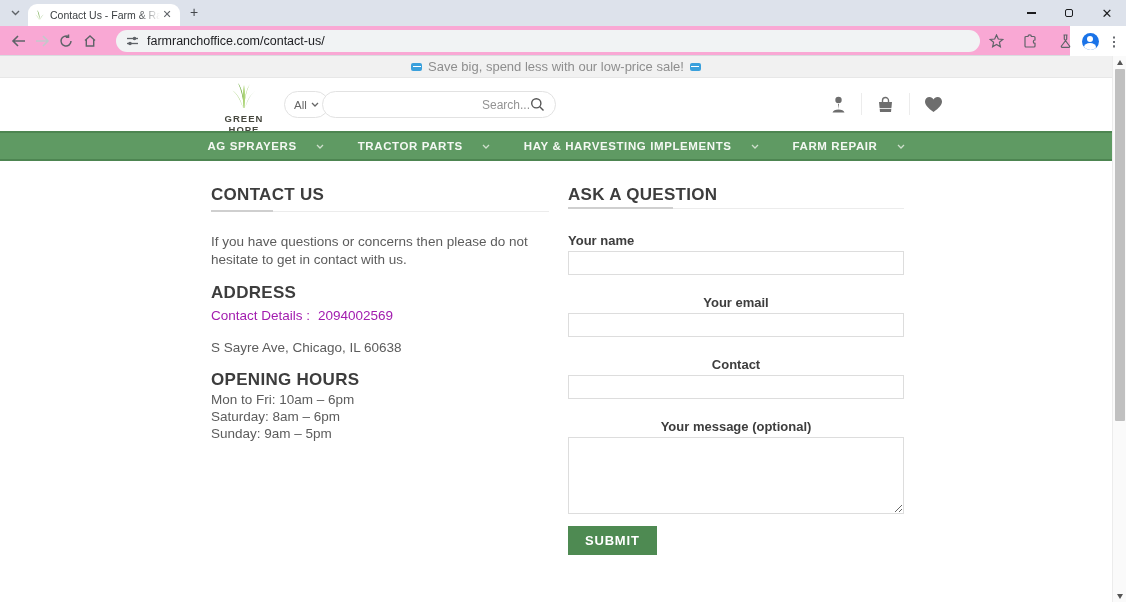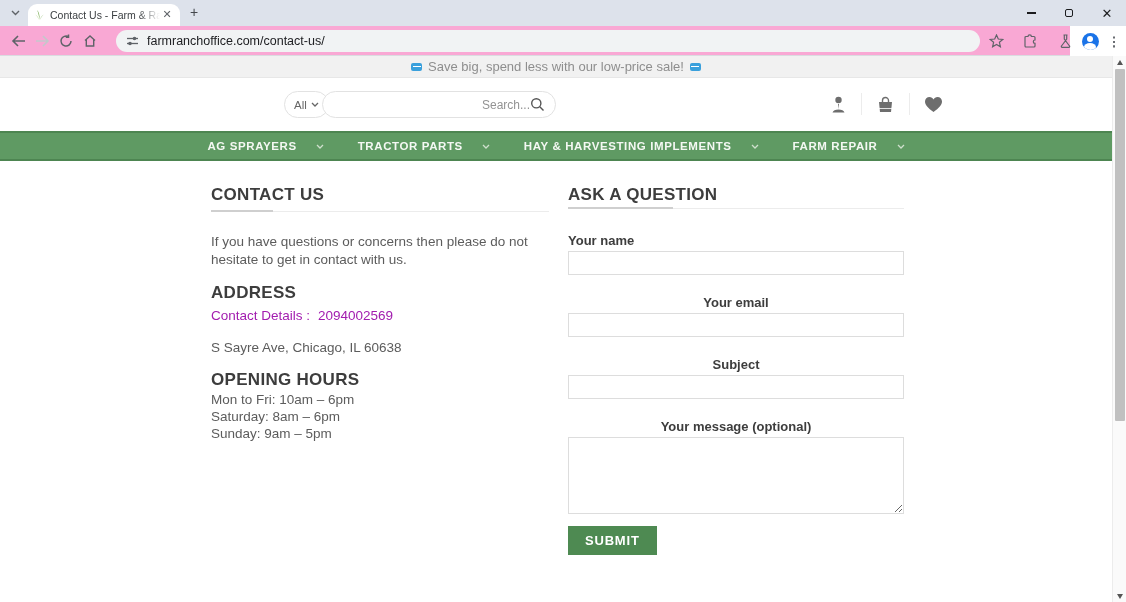--- a/index.html
+++ b/index.html
@@ -182,6 +182,17 @@
     </div>
 
     <div class="siteheader">
+      <div class="logo">
+        <svg width="36" height="26" viewBox="0 0 36 26">
+          <path d="M18 26 C17 16 15.5 8 12 1 C16 6 17.8 15 18 26Z" fill="#74ac44"></path>
+          <path d="M18 26 C19 16 20.5 8 24 2 C20.5 7 18.5 15 18 26Z" fill="#8cc152"></path>
+          <path d="M17 26 C14 17 11 12 6.5 8.5 C11 11.5 14.5 17 17 26Z" fill="#8cc152"></path>
+          <path d="M19 26 C22 17 25 12 29.5 9 C25 12 21.5 17 19 26Z" fill="#5d9437"></path>
+          <path d="M17.5 26 C16.8 15 16.8 9 18 3 C19.2 9 19 16 18.5 26Z" fill="#a5d16b"></path>
+        </svg>
+        <div class="logo-title">GREEN HOPE</div>
+        <div class="logo-sub">PROJECT</div>
+      </div>
 
       <div class="filter-pill">
         <span>All</span>

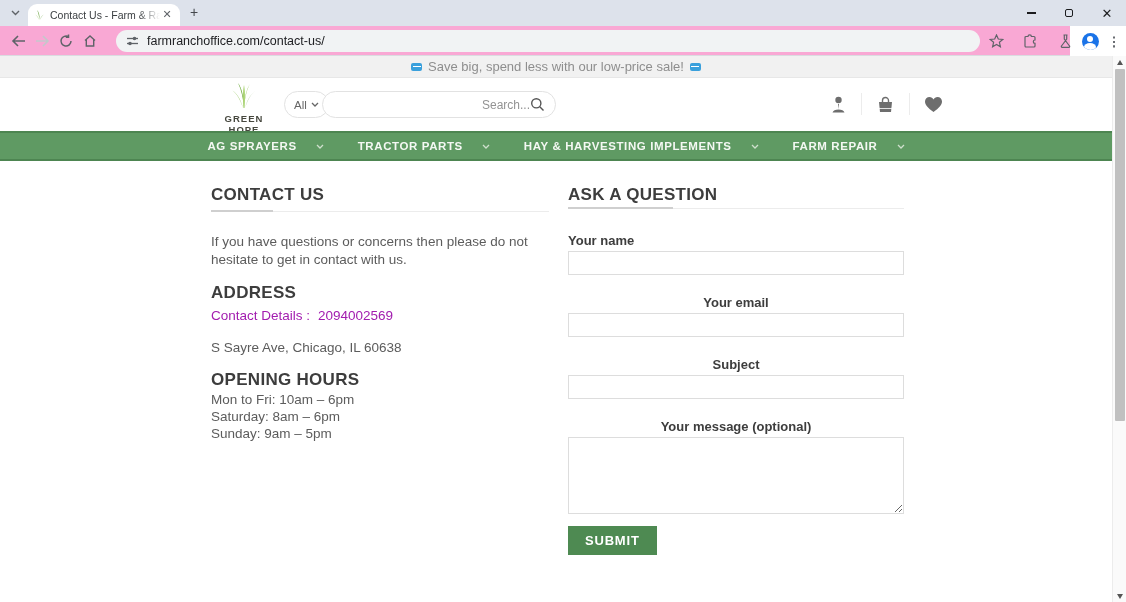--- a/index.html
+++ b/index.html
@@ -289,7 +289,7 @@
       <label class="field-label fn">Your email</label>
       <input type="text" class="txt-input" style="">
 
-      <label class="field-label fn">Subject</label>
+      <label class="field-label fn">Contact</label>
       <input type="text" class="txt-input" style="">
 
       <label class="field-label fn">Your message (optional)</label>

